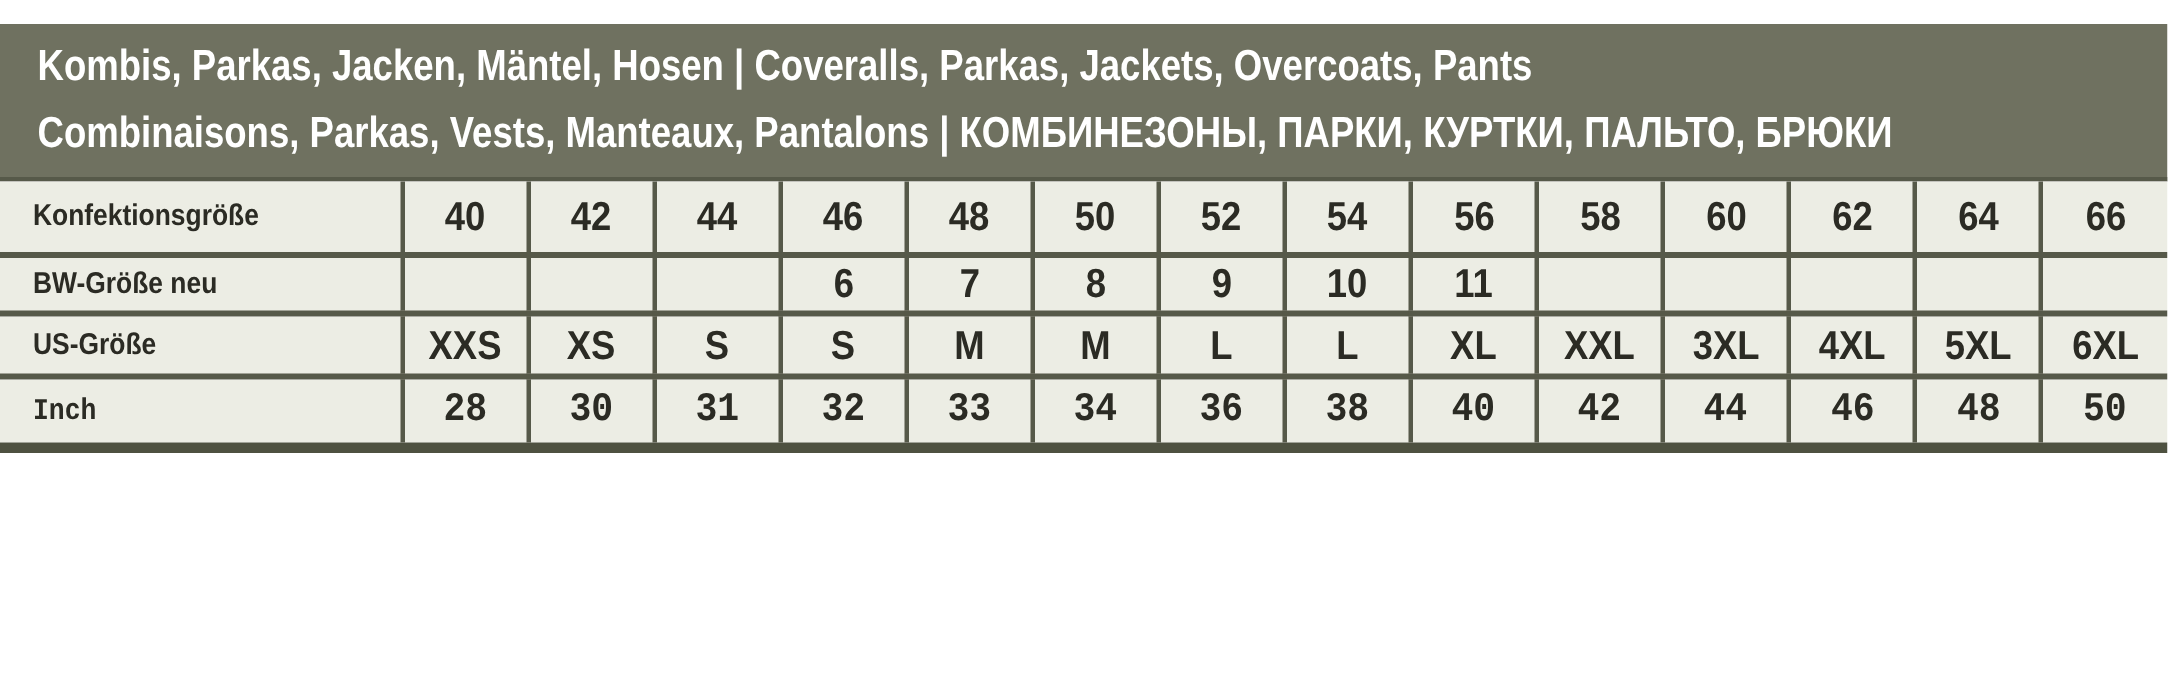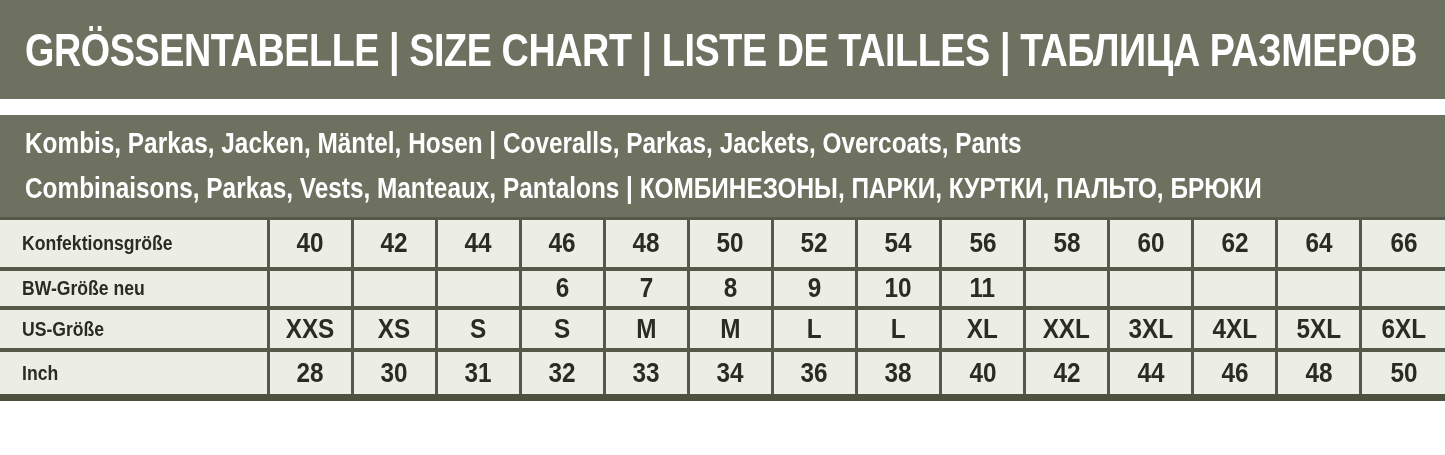--- a/index.html
+++ b/index.html
@@ -99,9 +99,6 @@
 
 <div class="page">
 
-  <header class="title-bar">
-    <h1>GRÖSSENTABELLE | SIZE CHART | LISTE DE TAILLES | ТАБЛИЦА РАЗМЕРОВ</h1>
-  </header>
 
   <div class="white-gap"></div>
 

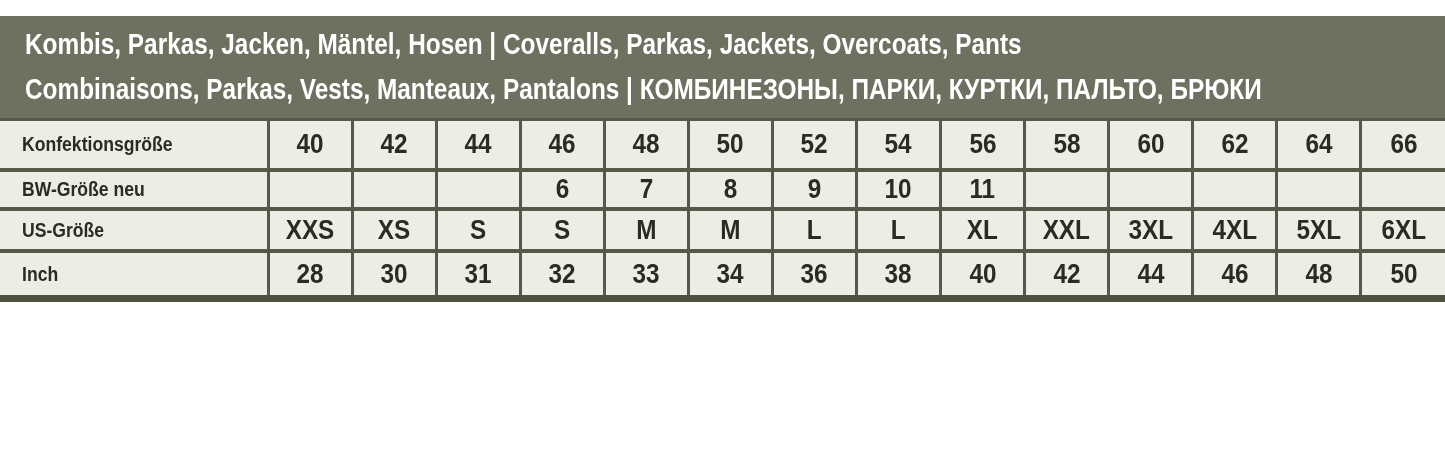--- a/index.html
+++ b/index.html
@@ -81,7 +81,7 @@
   .size-table tr { border-top: 4px solid var(--olive-dark); }
   .size-table tr:first-child { border-top: none; }
   .size-table tr:first-child th, .size-table tr:first-child td { border-top: none; }
-  .size-table tr:last-child th, .size-table tr:last-child td { border-bottom: none; }
+  .size-table tr:last-child th, .size-table tr:last-child td { border-bottom: none; font-family: Liberation Mono, monospace; }
   .size-table th { width: 268px; text-align: left; padding-left: 22px; font-size: 20px; font-weight: bold; border-left: none; }
   .size-table td { text-align: center; font-size: 27px; font-weight: bold; }
   .size-table td:last-child { border-right: none; }

